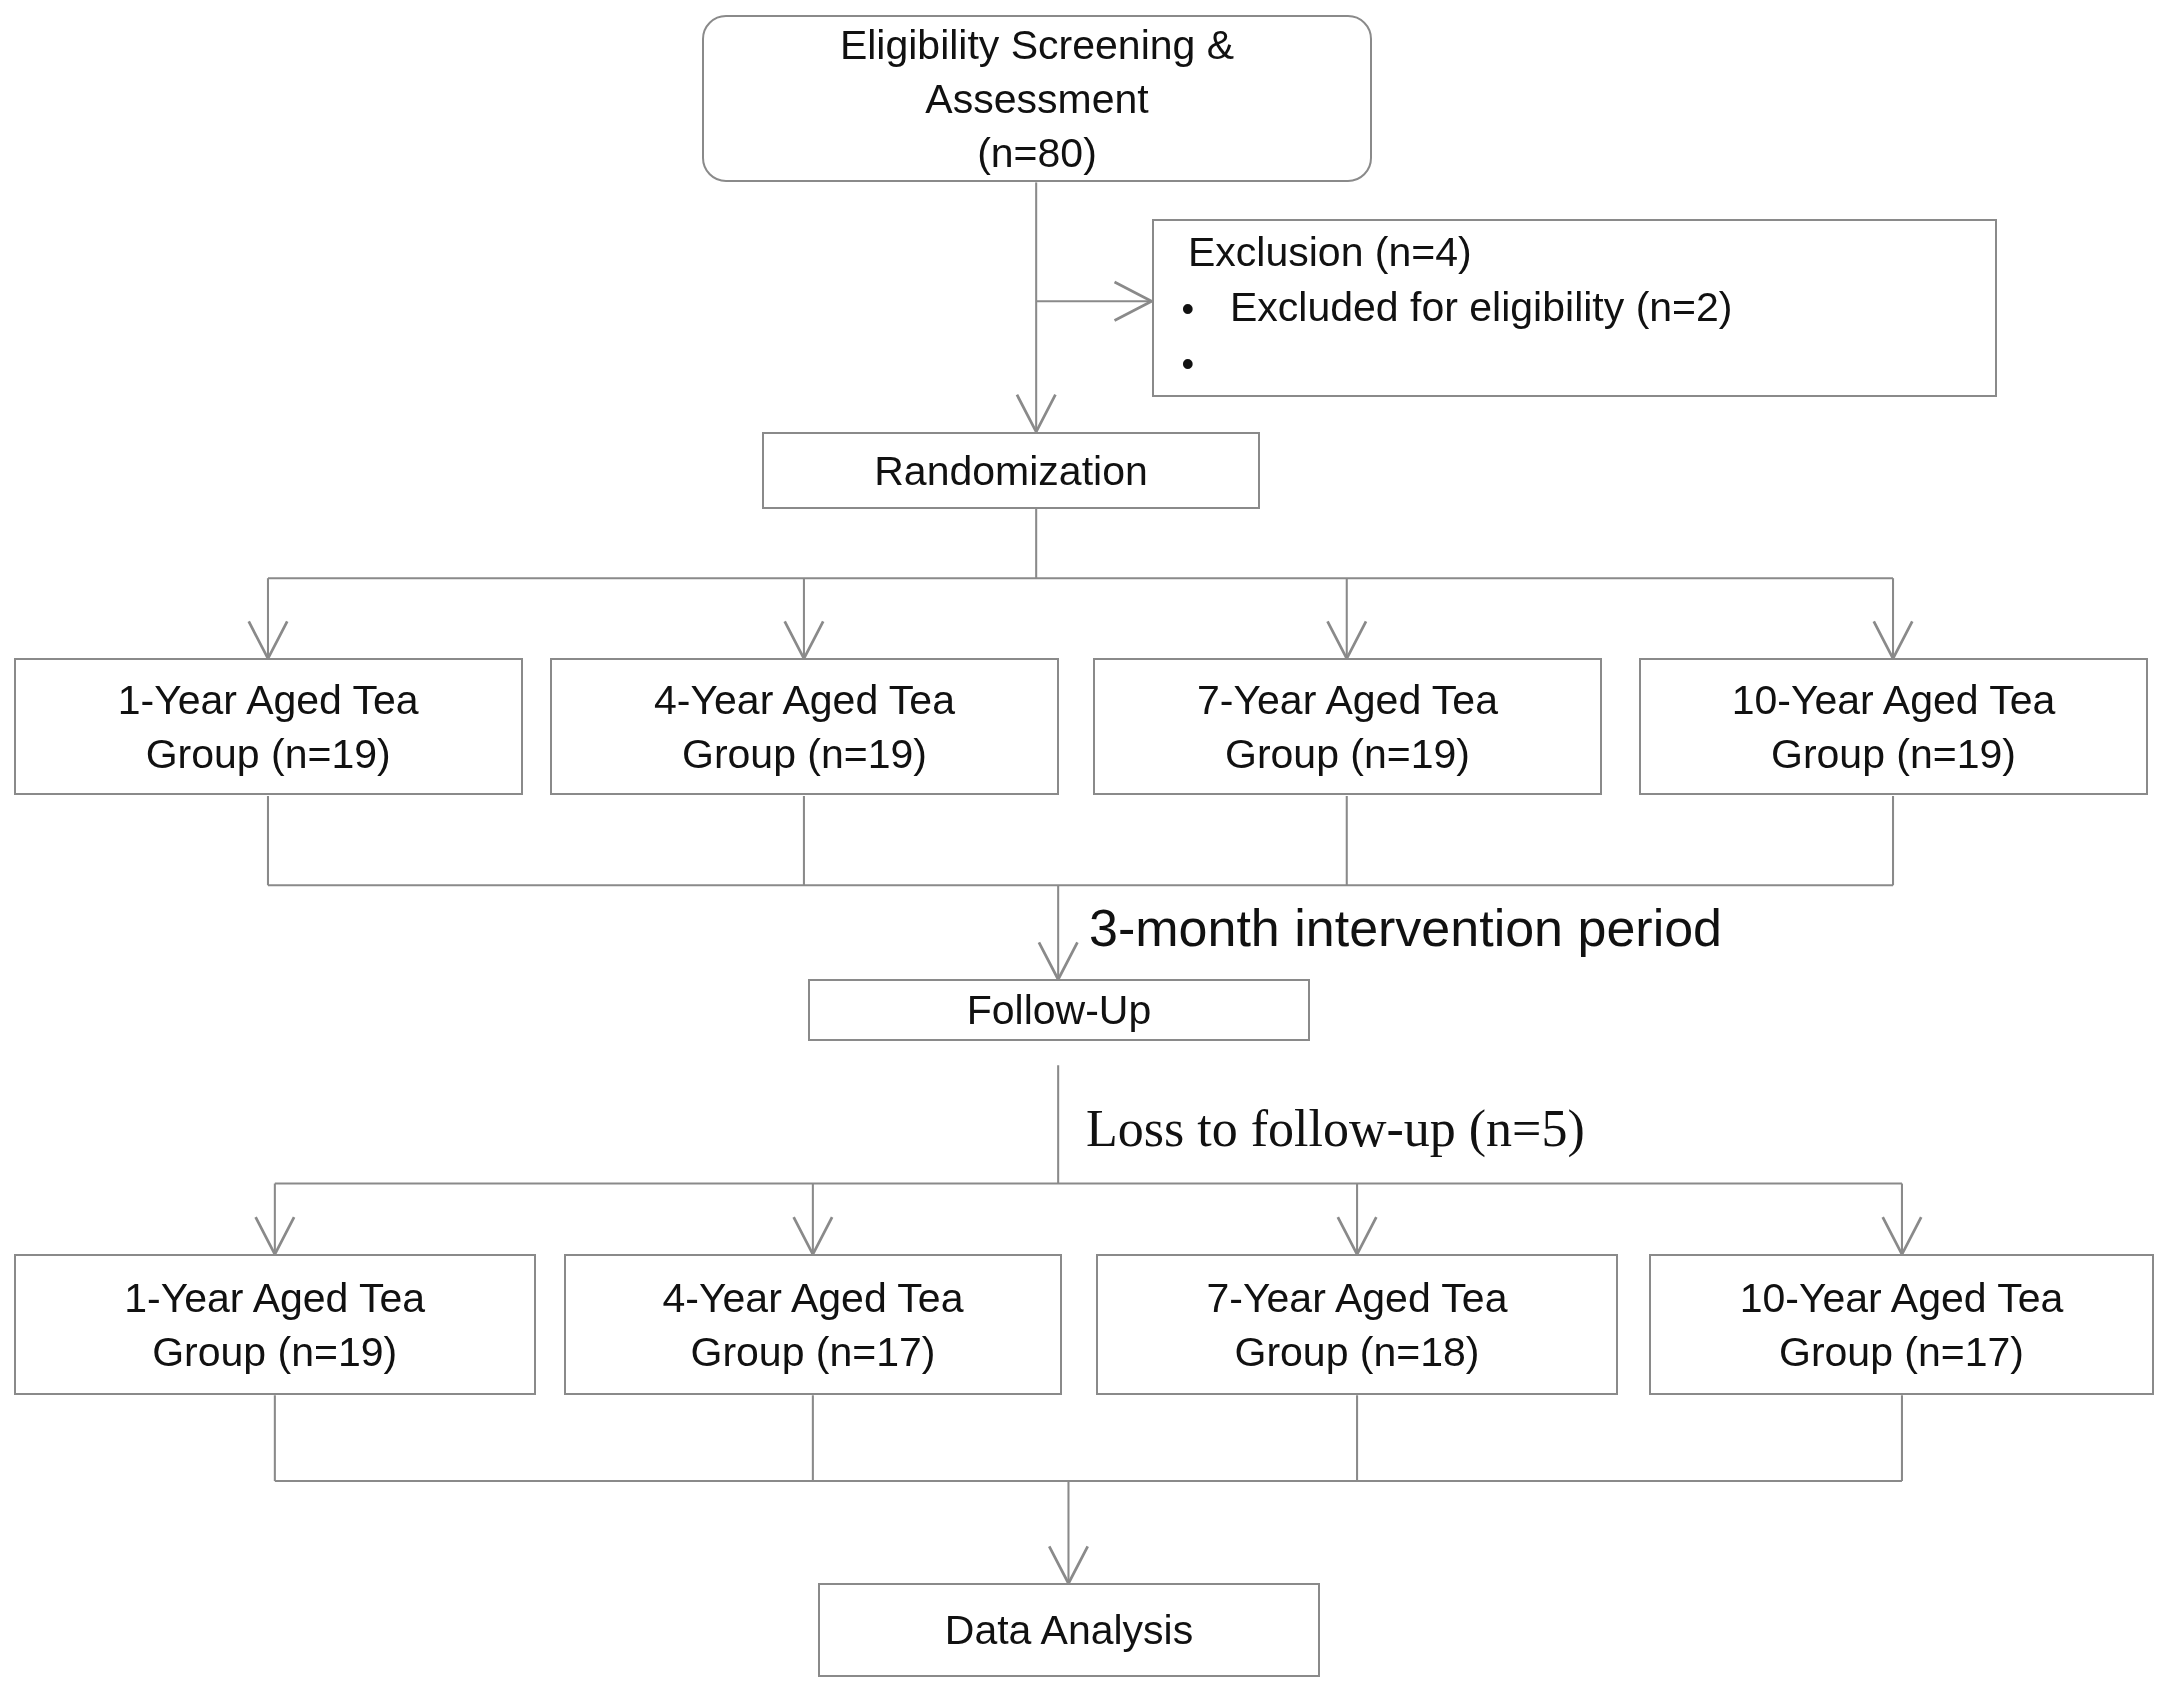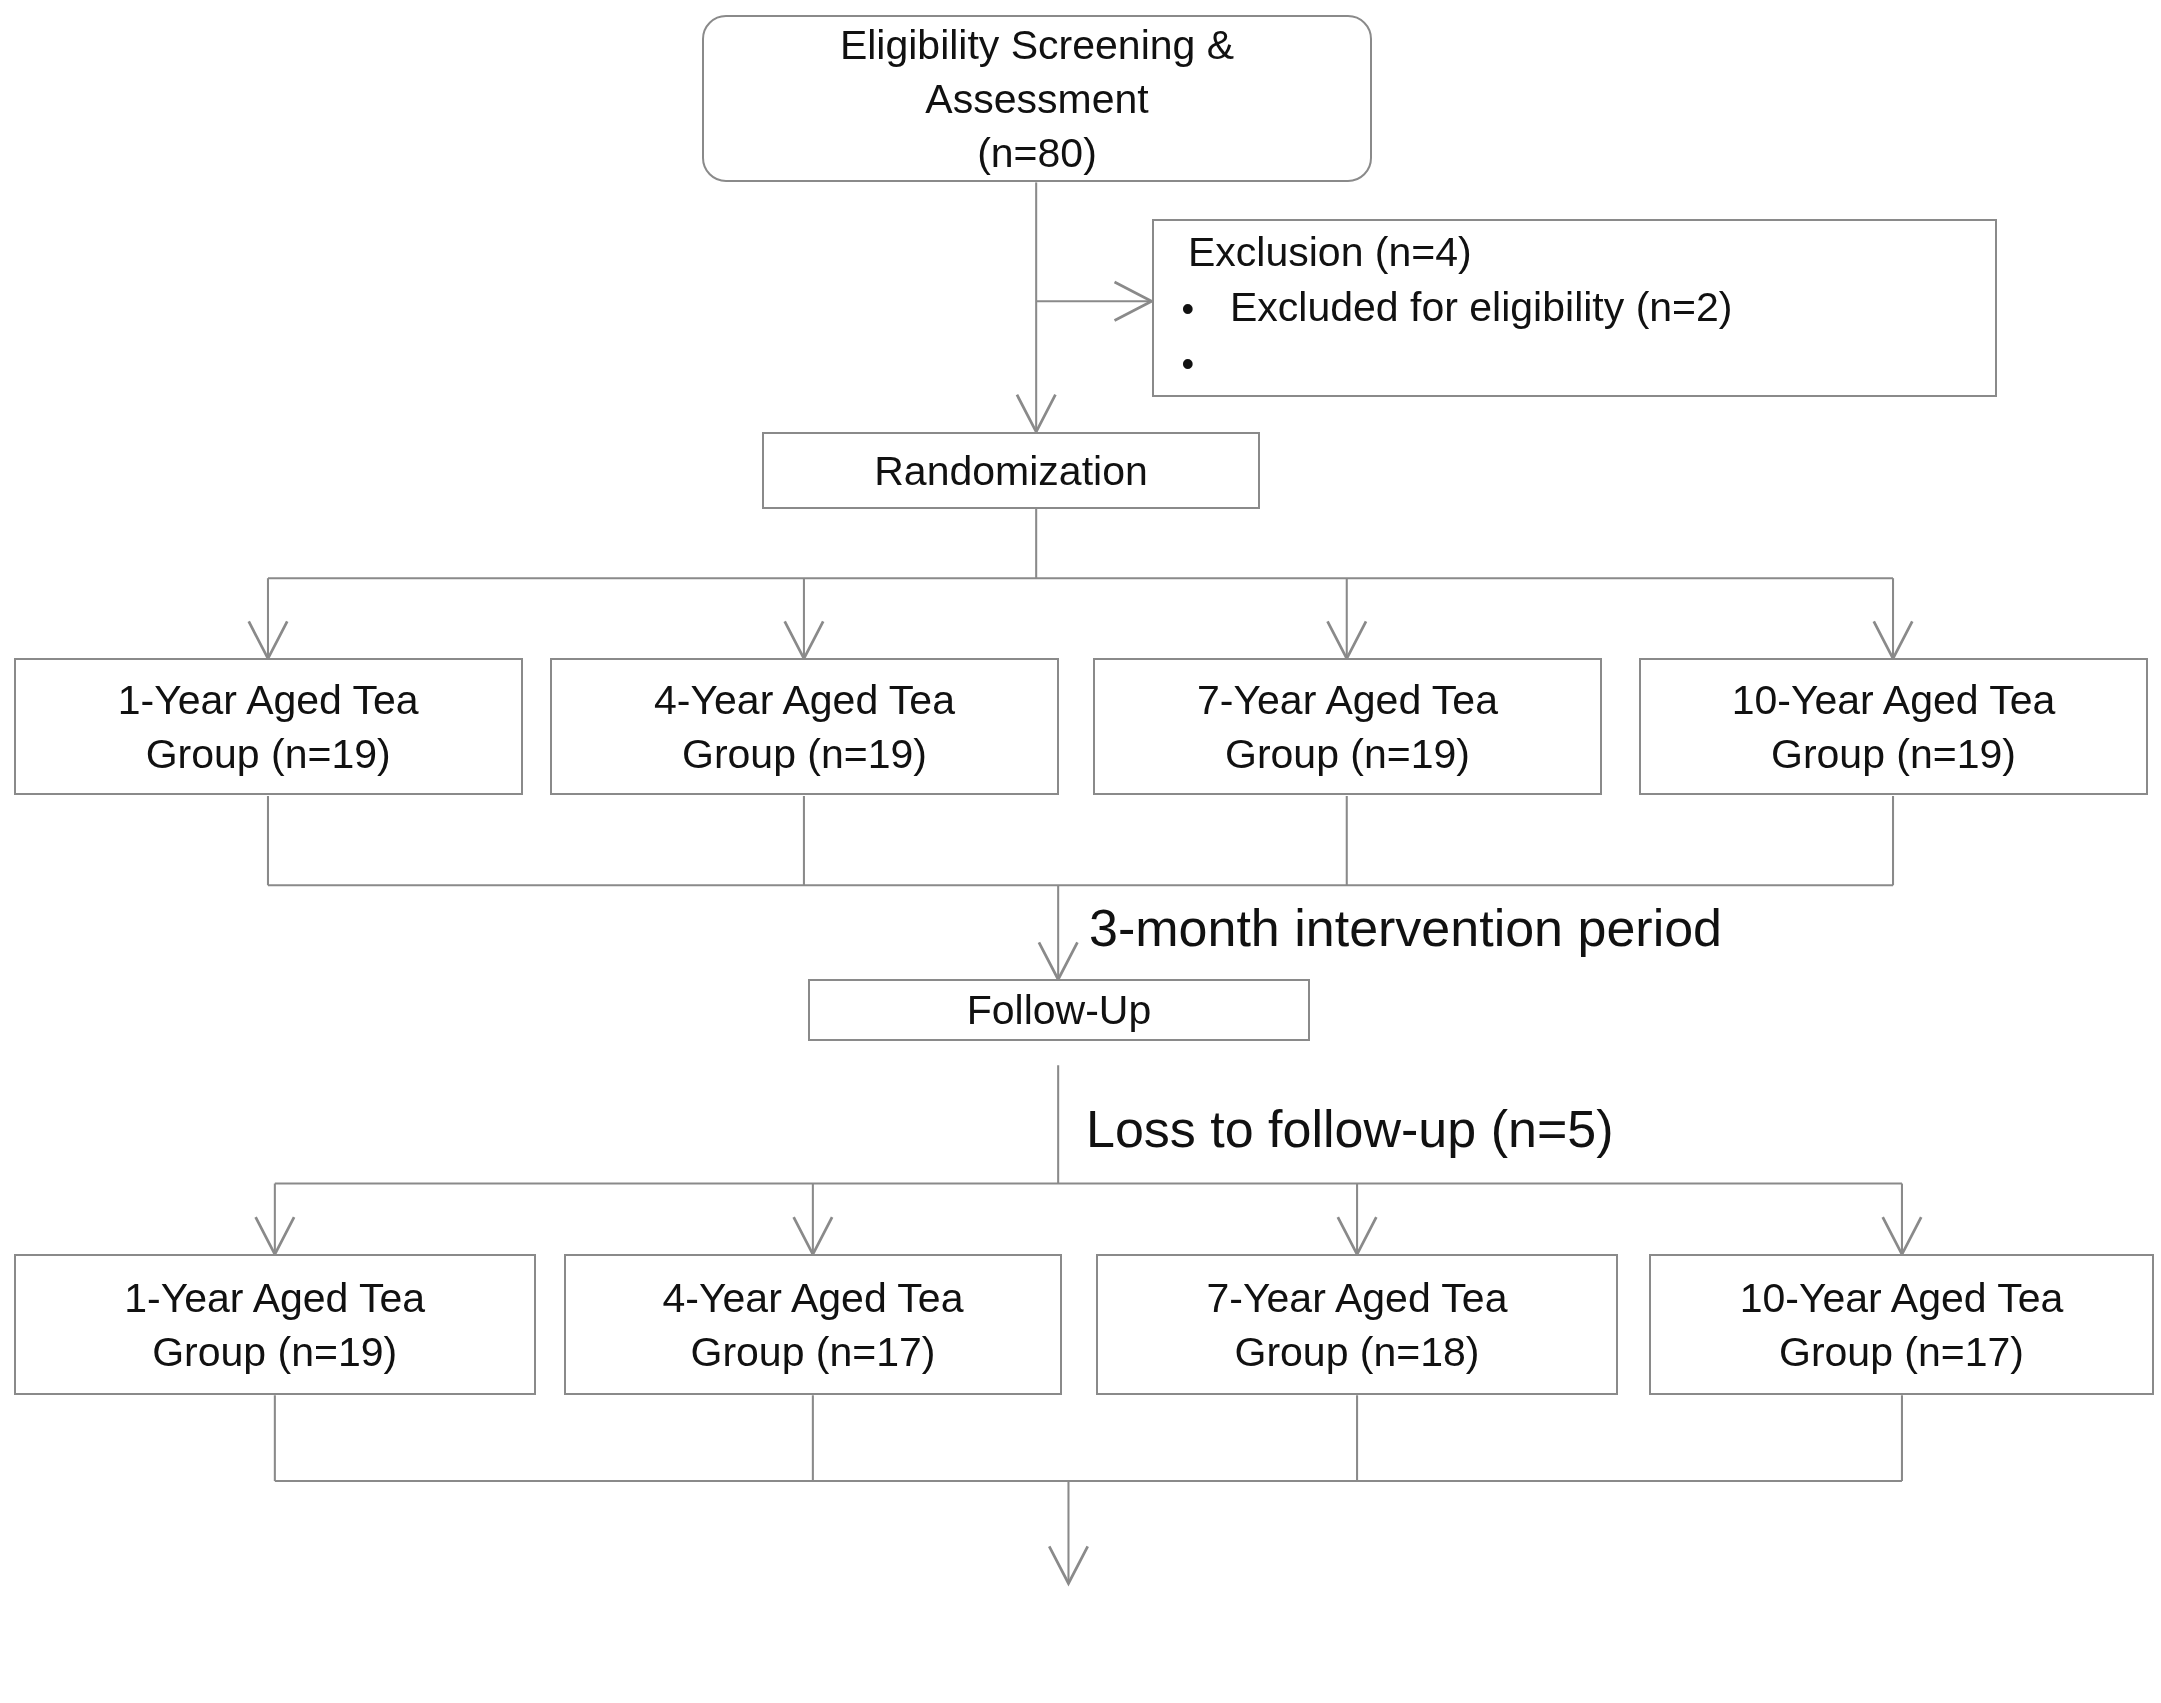--- a/index.html
+++ b/index.html
@@ -79,7 +79,7 @@
     white-space: nowrap;
   }
   .l-intervention { left: 1089px; top: 901px; }
-  .l-loss         { left: 1086px; top: 1102px; }
+  .l-loss         { left: 1086px; top: 1102px; font-family: Liberation Serif, serif; }
 </style>
 </head>
 <body>

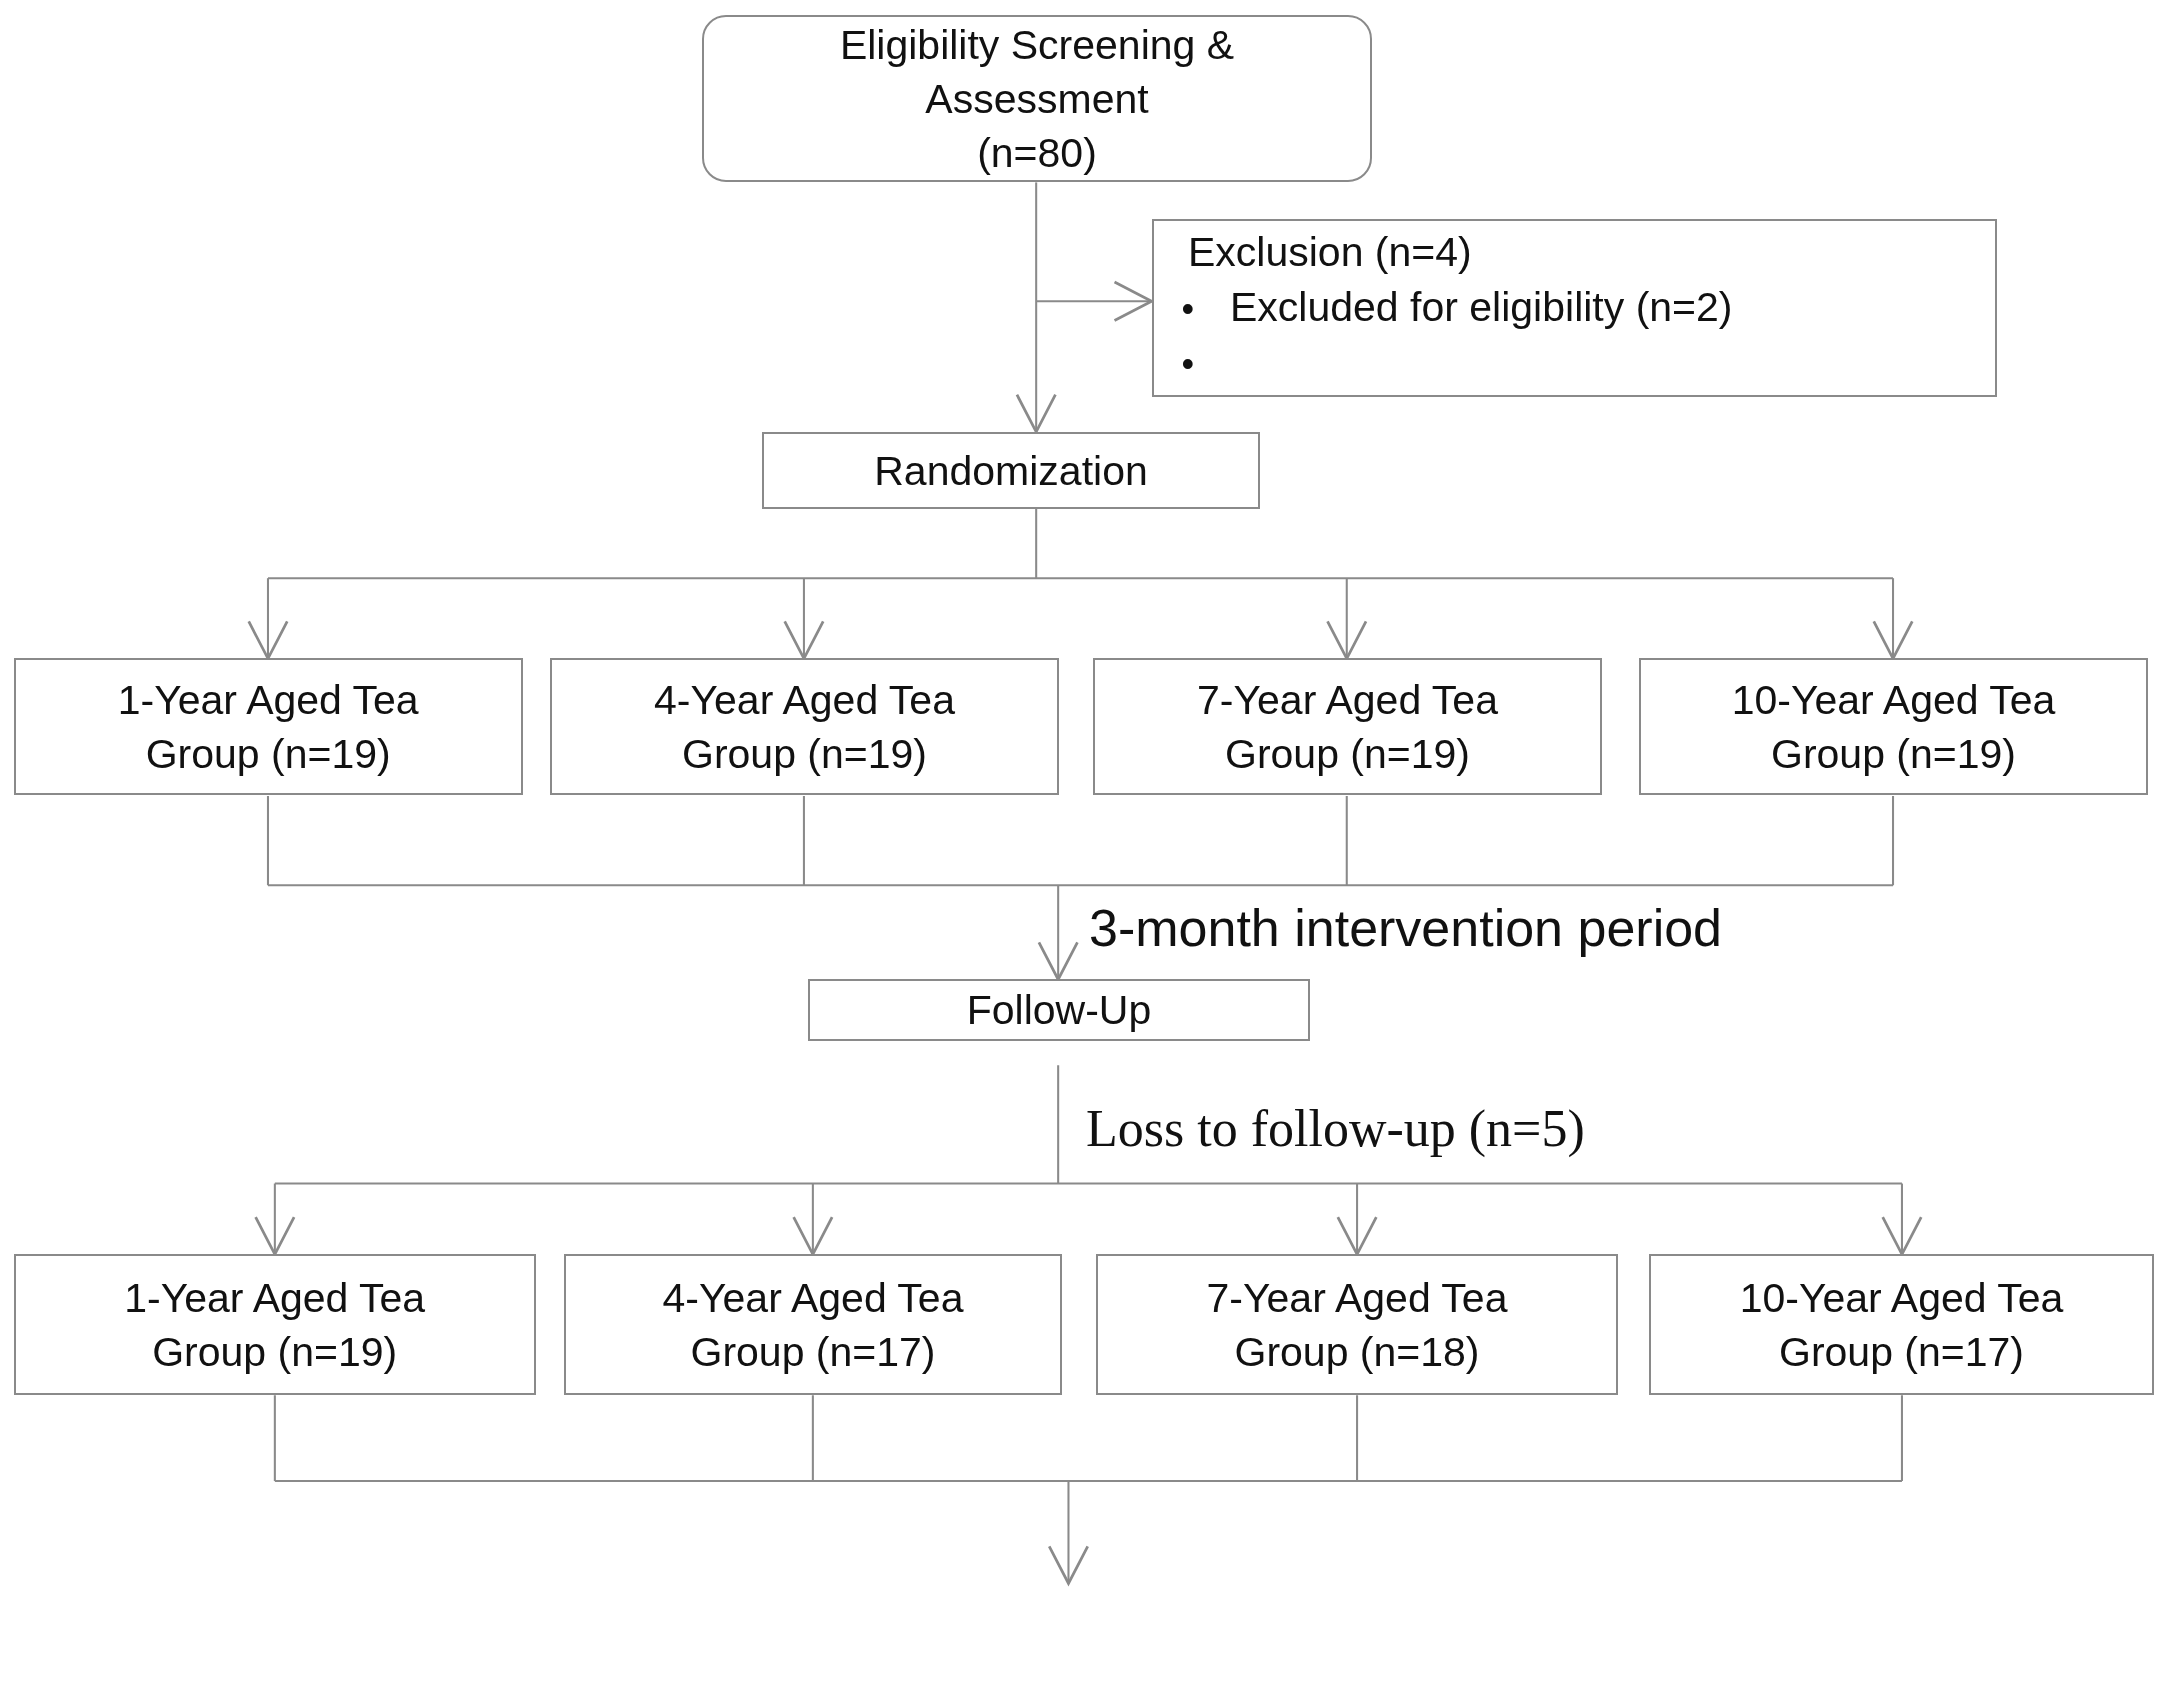--- a/index.html
+++ b/index.html
@@ -157,6 +157,7 @@
   <div class="box n-g4f">10-Year Aged Tea
 Group (n=17)</div>
 
+  <div class="box n-data">Data Analysis</div>
 
 </div>
 

